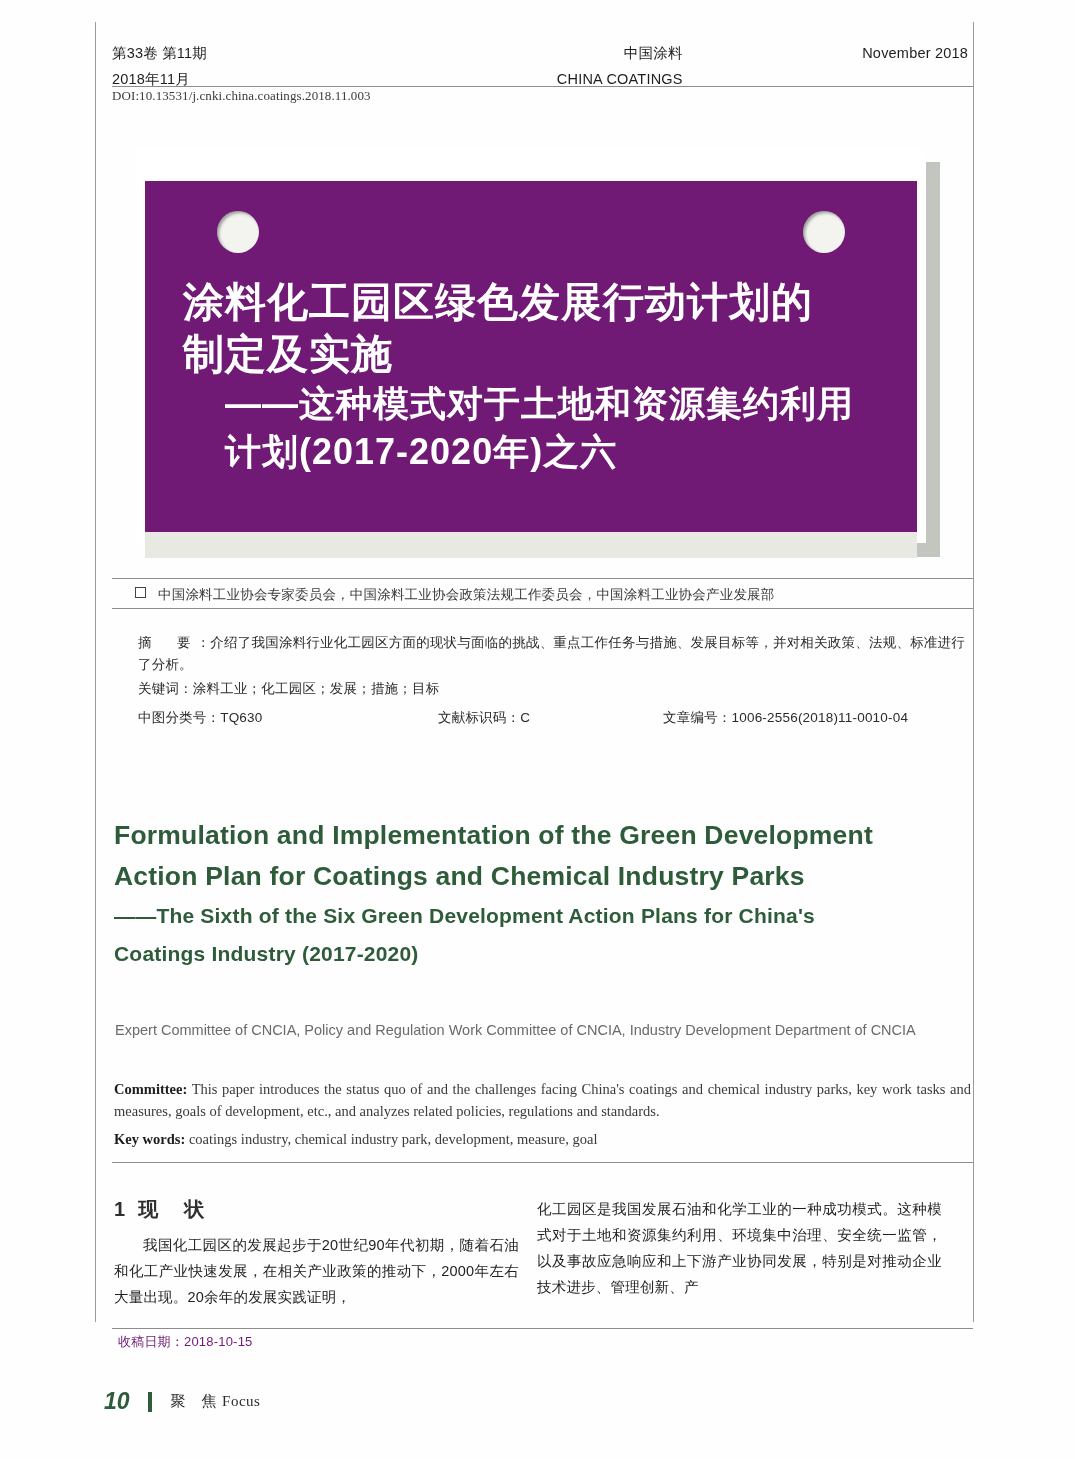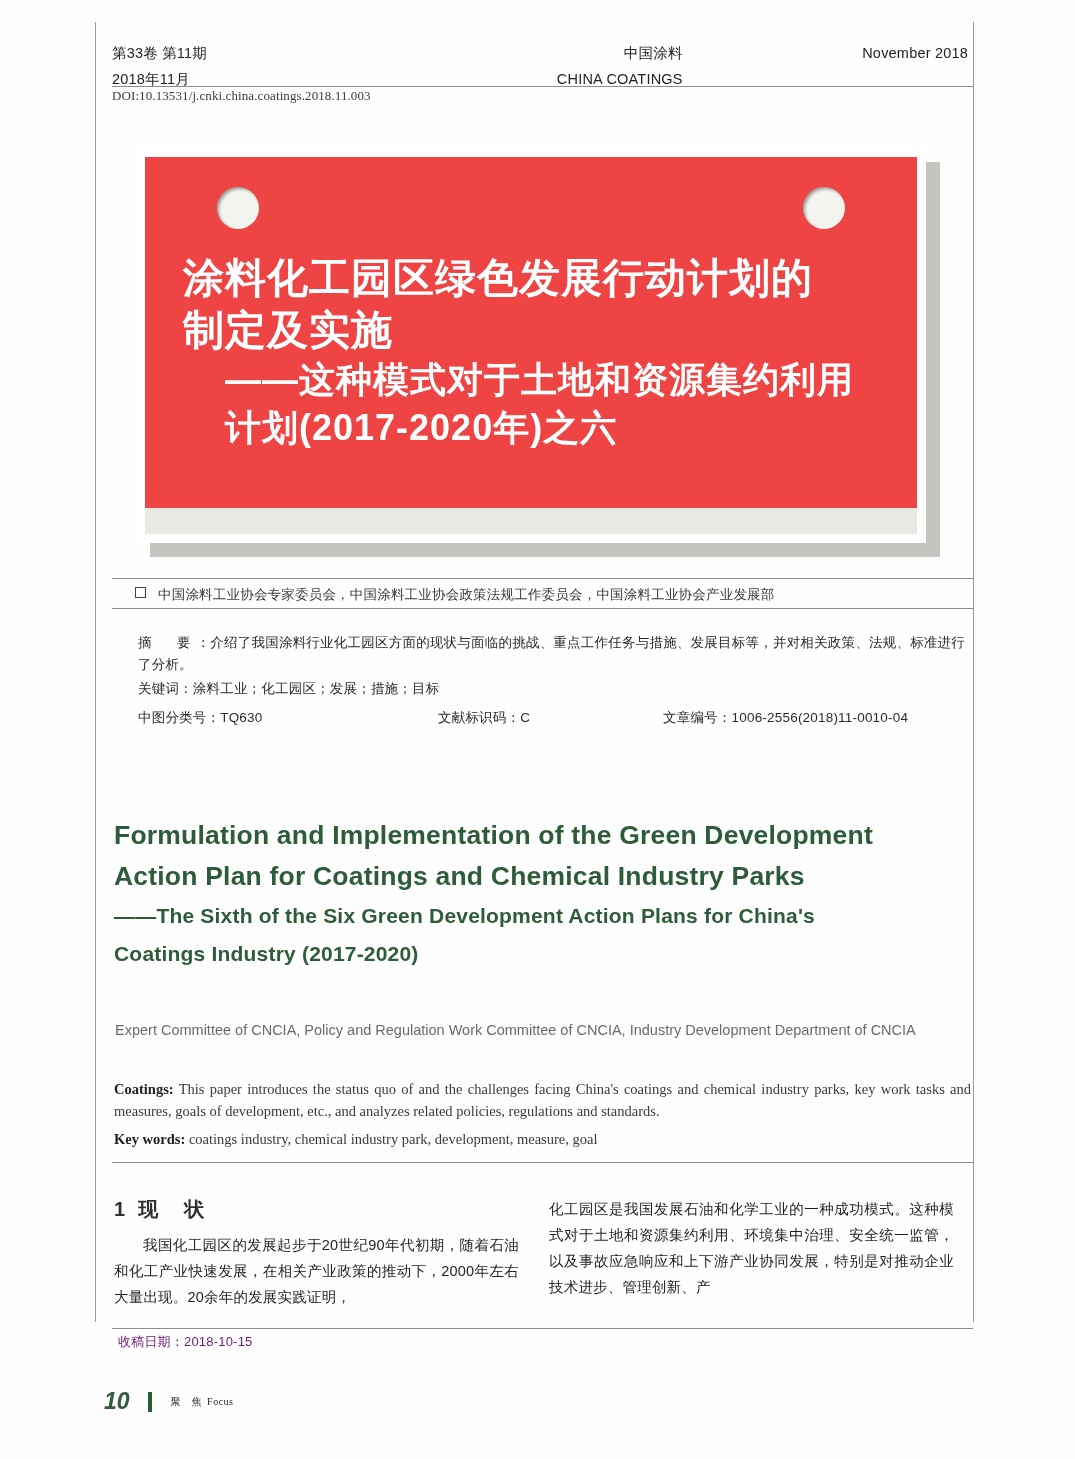--- a/index.html
+++ b/index.html
@@ -87,10 +87,11 @@
   }
   .plate-inner {
     width: 100%; height: 100%;
-    background: #ef4444;
+    background: #701a75;
     position: relative;
     box-sizing: border-box;
     overflow: hidden;
+    margin-top: 24px;
   }
   .plate-inner::after {
     content: "";

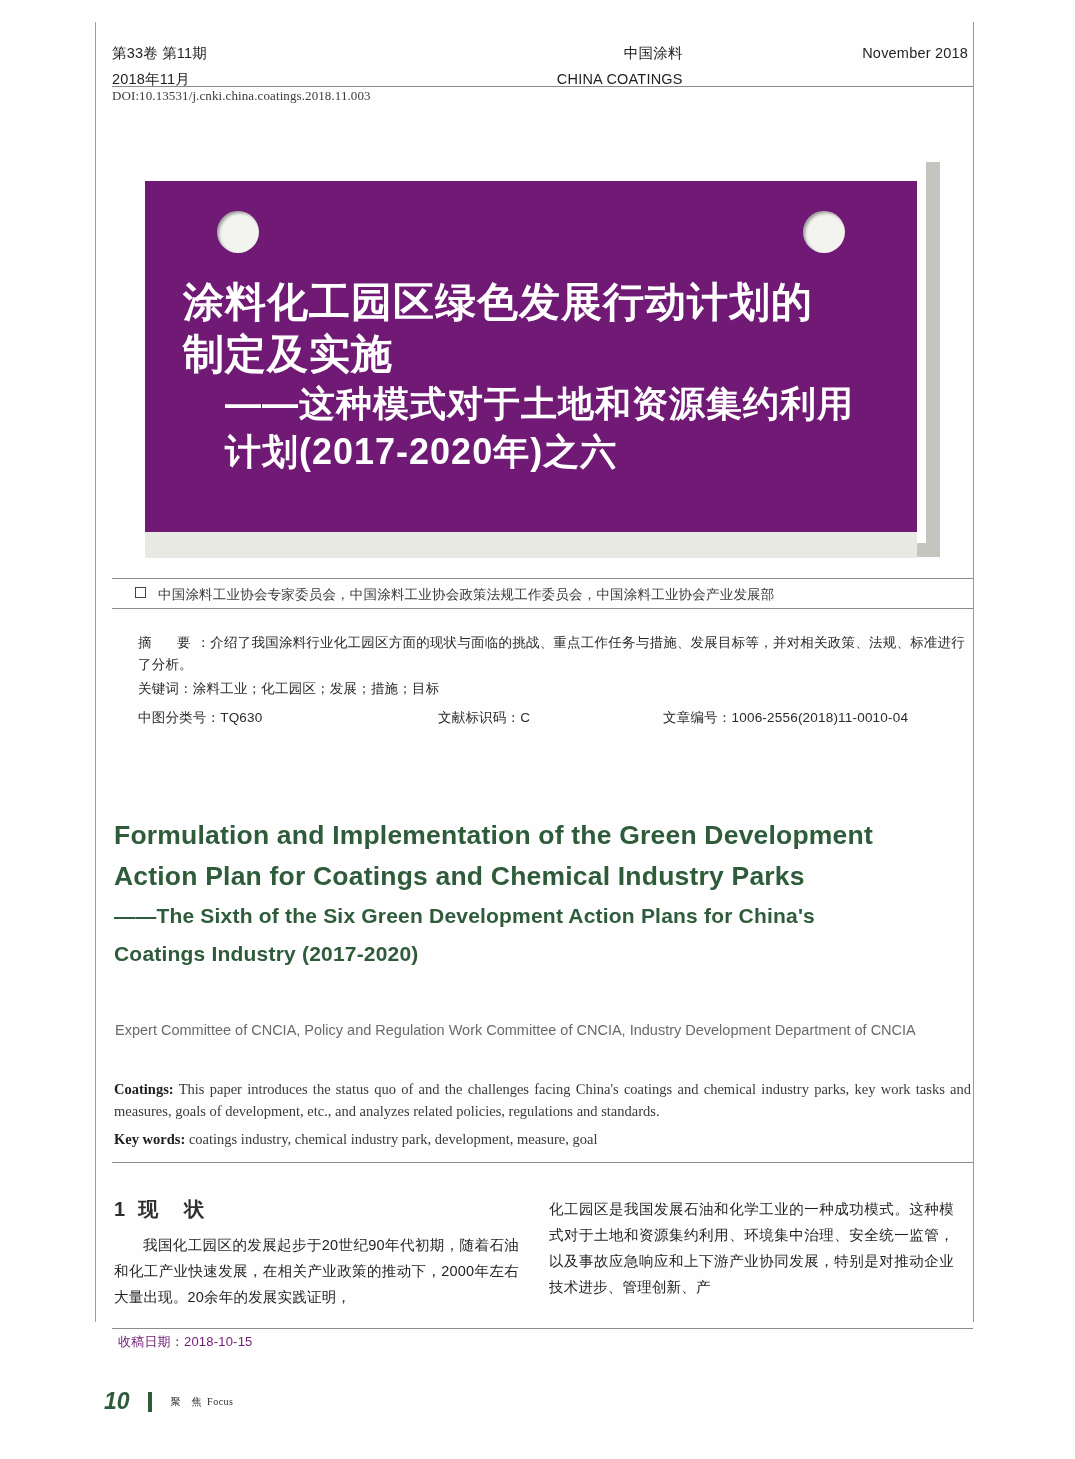--- a/index.html
+++ b/index.html
@@ -339,7 +339,7 @@
   <div class="en-authors">Expert Committee of CNCIA, Policy and Regulation Work Committee of CNCIA, Industry Development Department of CNCIA</div>
 
   <div class="en-abs">
-    <div><b>Coatings:</b><span> This paper introduces the status quo of and the challenges facing China's coatings and chemical industry parks, key work tasks and measures, goals of development, etc., and analyzes related policies, regulations and standards.</span></div>
+    <div><b>Committee:</b><span> This paper introduces the status quo of and the challenges facing China's coatings and chemical industry parks, key work tasks and measures, goals of development, etc., and analyzes related policies, regulations and standards.</span></div>
     <div class="kw"><b>Key words:</b><span> coatings industry, chemical industry park, development, measure, goal</span></div>
   </div>
 

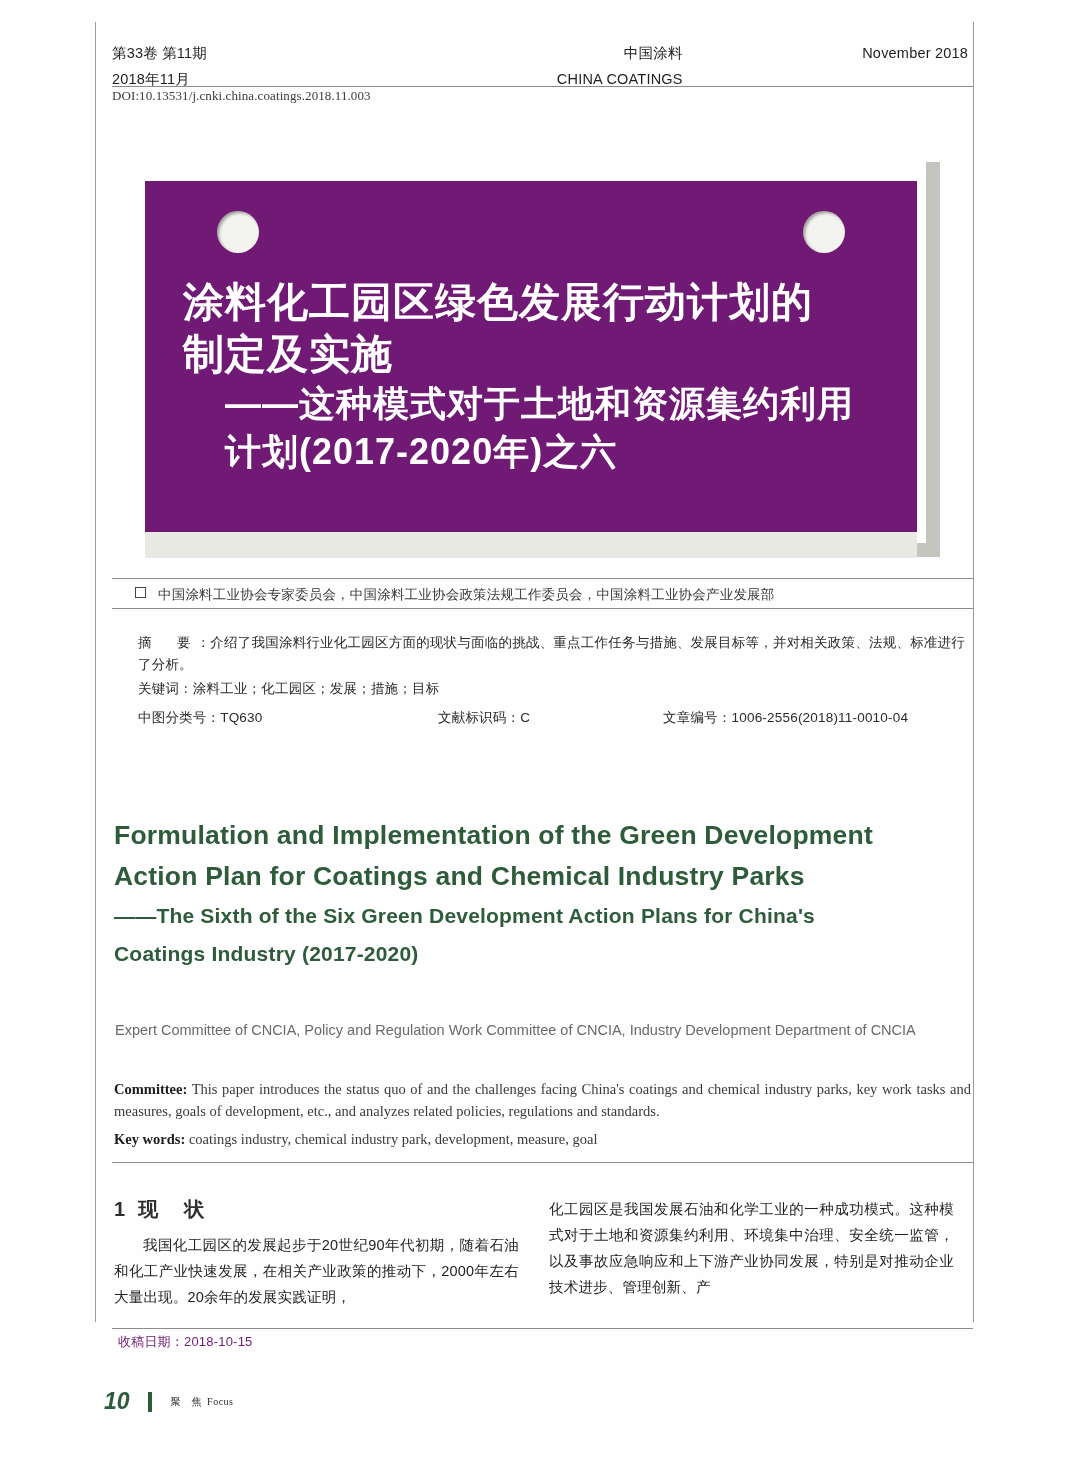--- a/index.html
+++ b/index.html
@@ -210,7 +210,7 @@
     position: absolute;
     left: 114px; right: 104px; top: 1196px;
     display: flex;
-    gap: 30px;
+    gap: 18px;
   }
   .col {
     width: 405px;

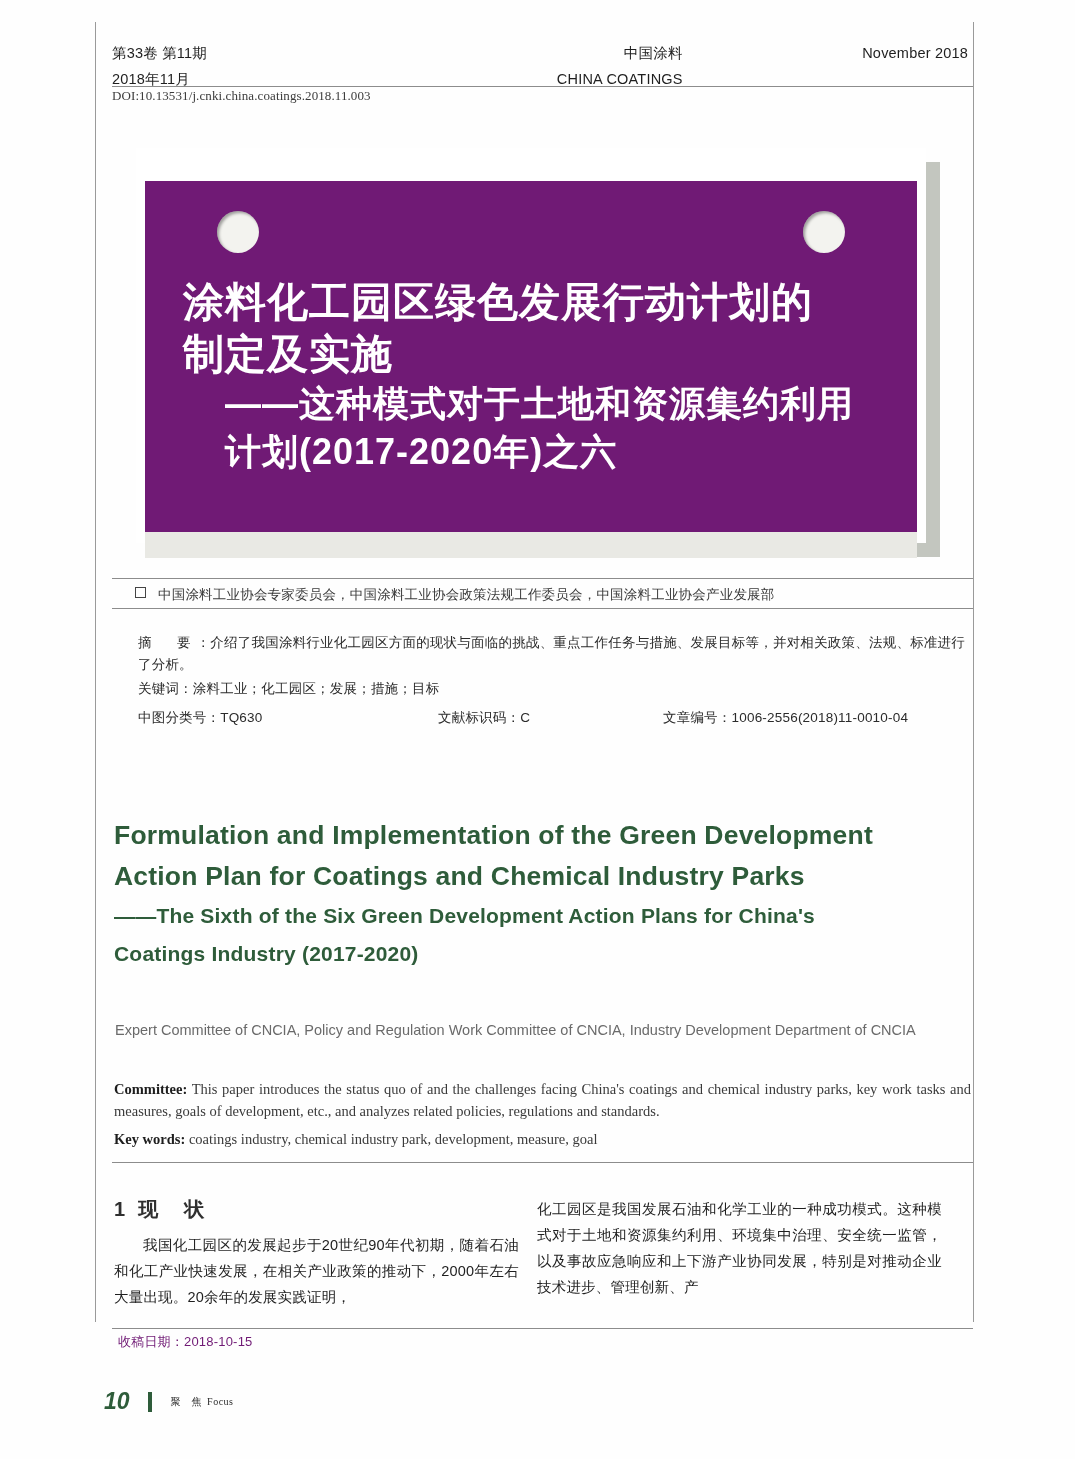--- a/index.html
+++ b/index.html
@@ -263,7 +263,7 @@
   }
   .footer .label {
     color: #2b2b2b;
-    font-size: 10px;
+    font-size: 15px;
     letter-spacing: .5px;
   }
   .footer .label .en {

